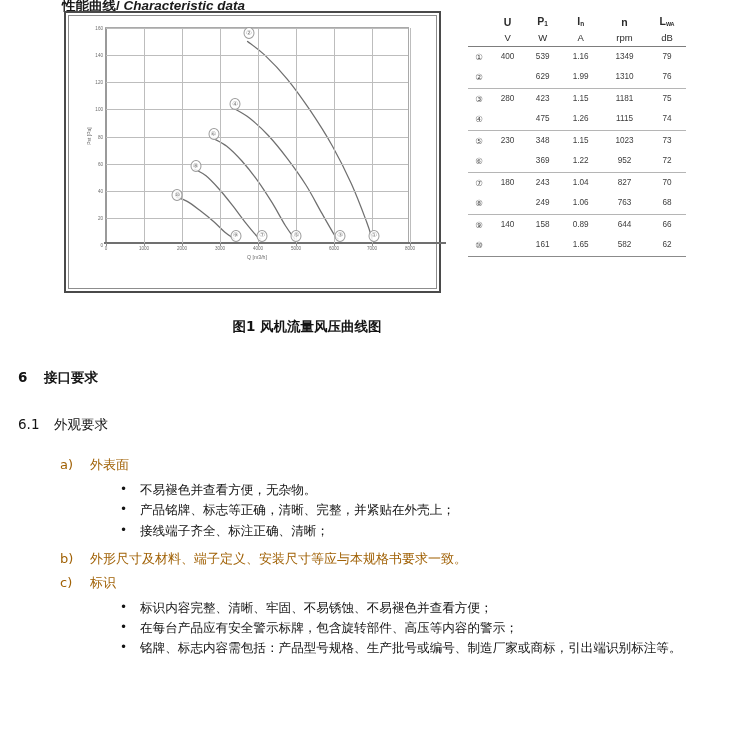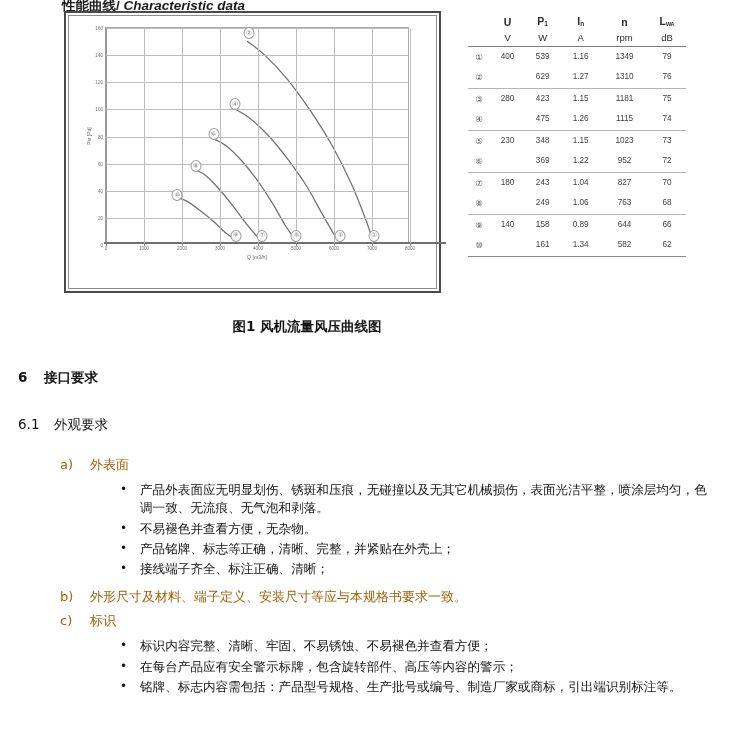--- a/index.html
+++ b/index.html
@@ -274,7 +274,7 @@
               <td class="idx">②</td>
               <td></td>
               <td>629</td>
-              <td>1.27</td>
+              <td>1.99</td>
               <td>1310</td>
               <td>76</td>
             </tr>

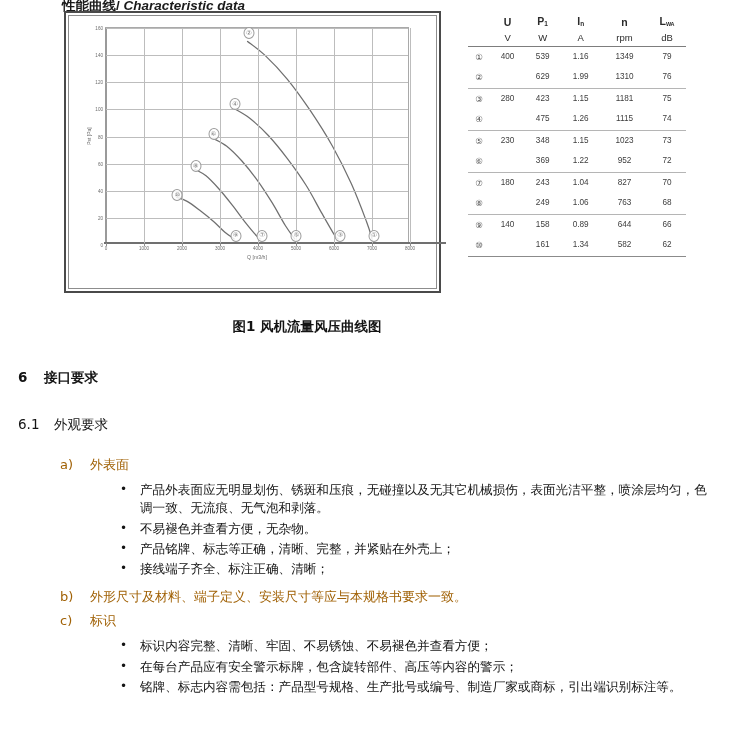--- a/index.html
+++ b/index.html
@@ -338,7 +338,7 @@
               <td class="idx rule-bot">⑩</td>
               <td class="rule-bot"></td>
               <td class="rule-bot">161</td>
-              <td class="rule-bot">1.34</td>
+              <td class="rule-bot">1.65</td>
               <td class="rule-bot">582</td>
               <td class="rule-bot">62</td>
             </tr>

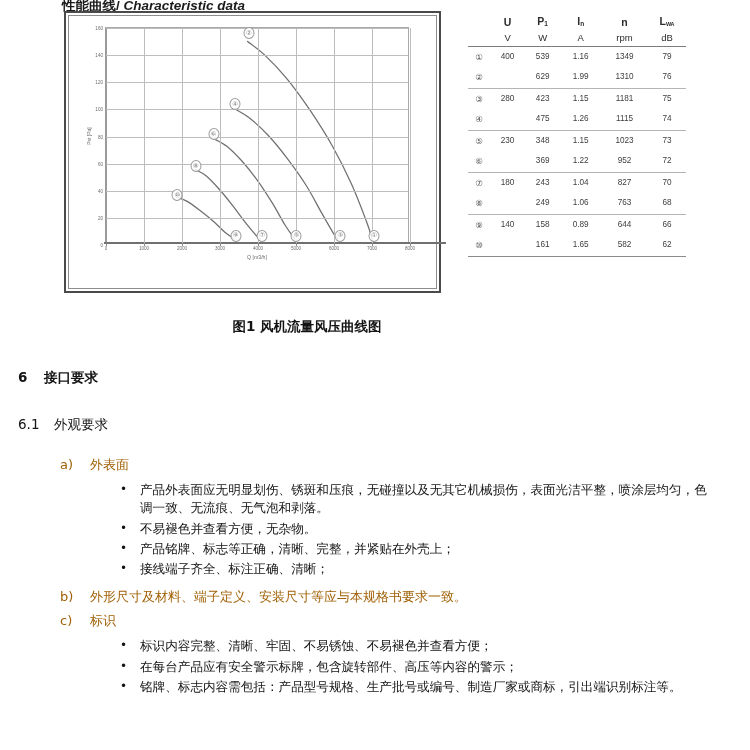--- a/index.html
+++ b/index.html
@@ -363,7 +363,6 @@
       <span class="lbl">a)</span><span>外表面</span>
     </div>
     <ul class="bul" id="bullets-a">
-        <li>产品外表面应无明显划伤、锈斑和压痕，无碰撞以及无其它机械损伤，表面光洁平整，喷涂层均匀，色调一致、无流痕、无气泡和剥落。</li>
         <li>不易褪色并查看方便，无杂物。</li>
         <li>产品铭牌、标志等正确，清晰、完整，并紧贴在外壳上；</li>
         <li>接线端子齐全、标注正确、清晰；</li>

